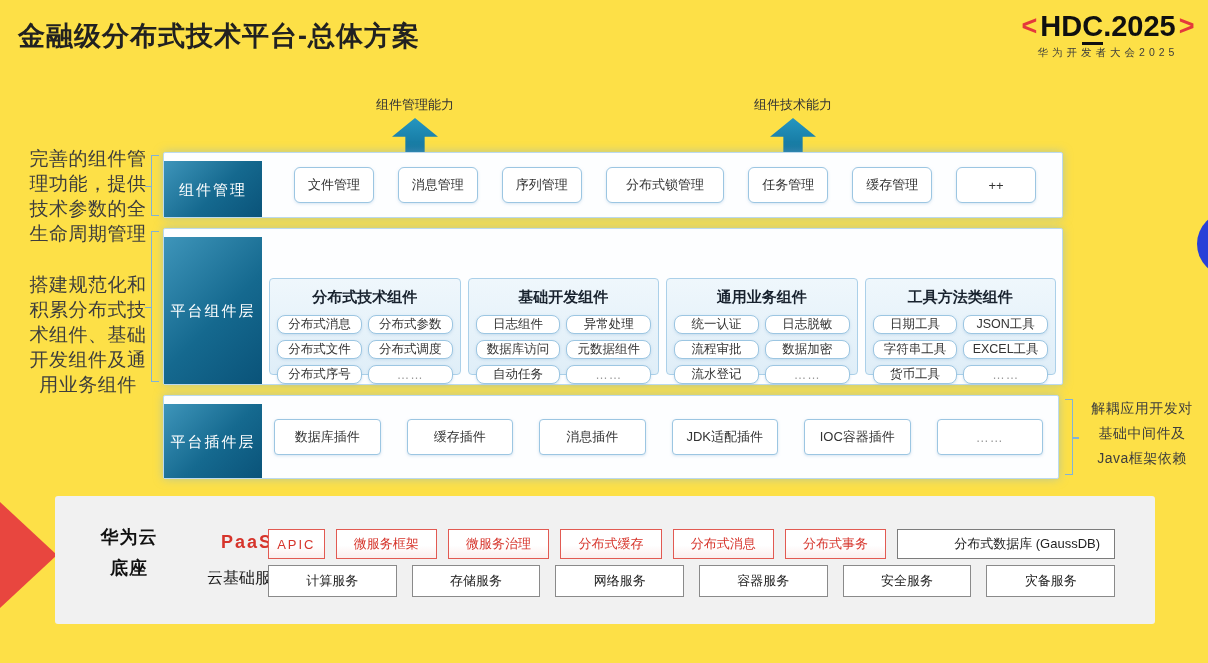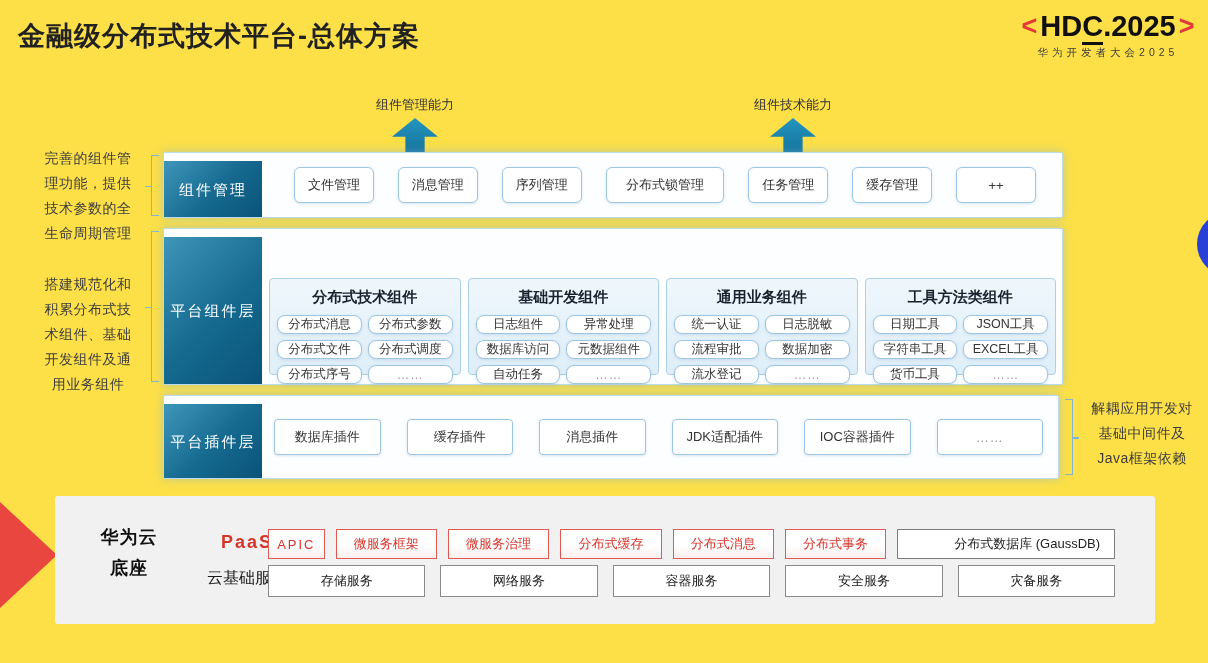--- a/index.html
+++ b/index.html
@@ -29,7 +29,7 @@
   .cap2 { left:728px; top:96px; }
 
   
-  .note { position:absolute; width:126px; text-align:center; font-size:14px; color:#3d3d3d;
+  .note { position:absolute; width:126px; text-align:center; font-size:19px; color:#3d3d3d;
           line-height:25px; letter-spacing:0.5px; }
   .note1 { left:25px; top:146px; }
   .note2 { left:25px; top:272px; }

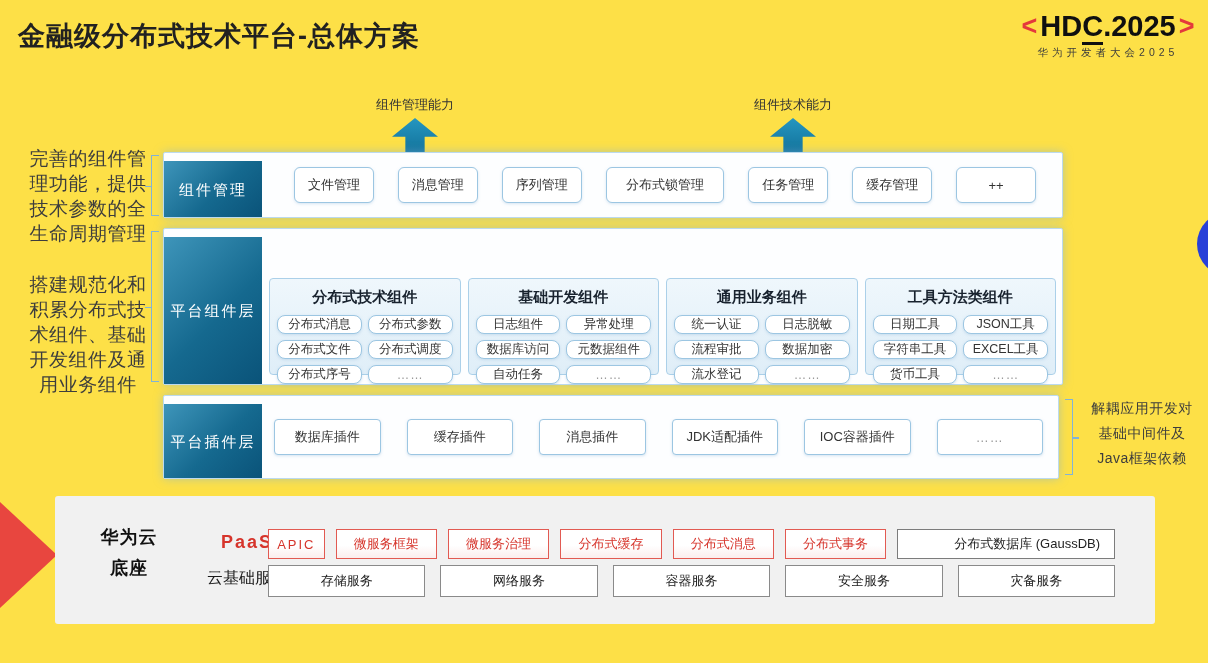--- a/index.html
+++ b/index.html
@@ -254,6 +254,7 @@
       <div class="db-box">分布式数据库 (GaussDB)</div>
     </div>
     <div class="cloud-row">
+      <div class="gray-box">计算服务</div>
       <div class="gray-box">存储服务</div>
       <div class="gray-box">网络服务</div>
       <div class="gray-box">容器服务</div>

